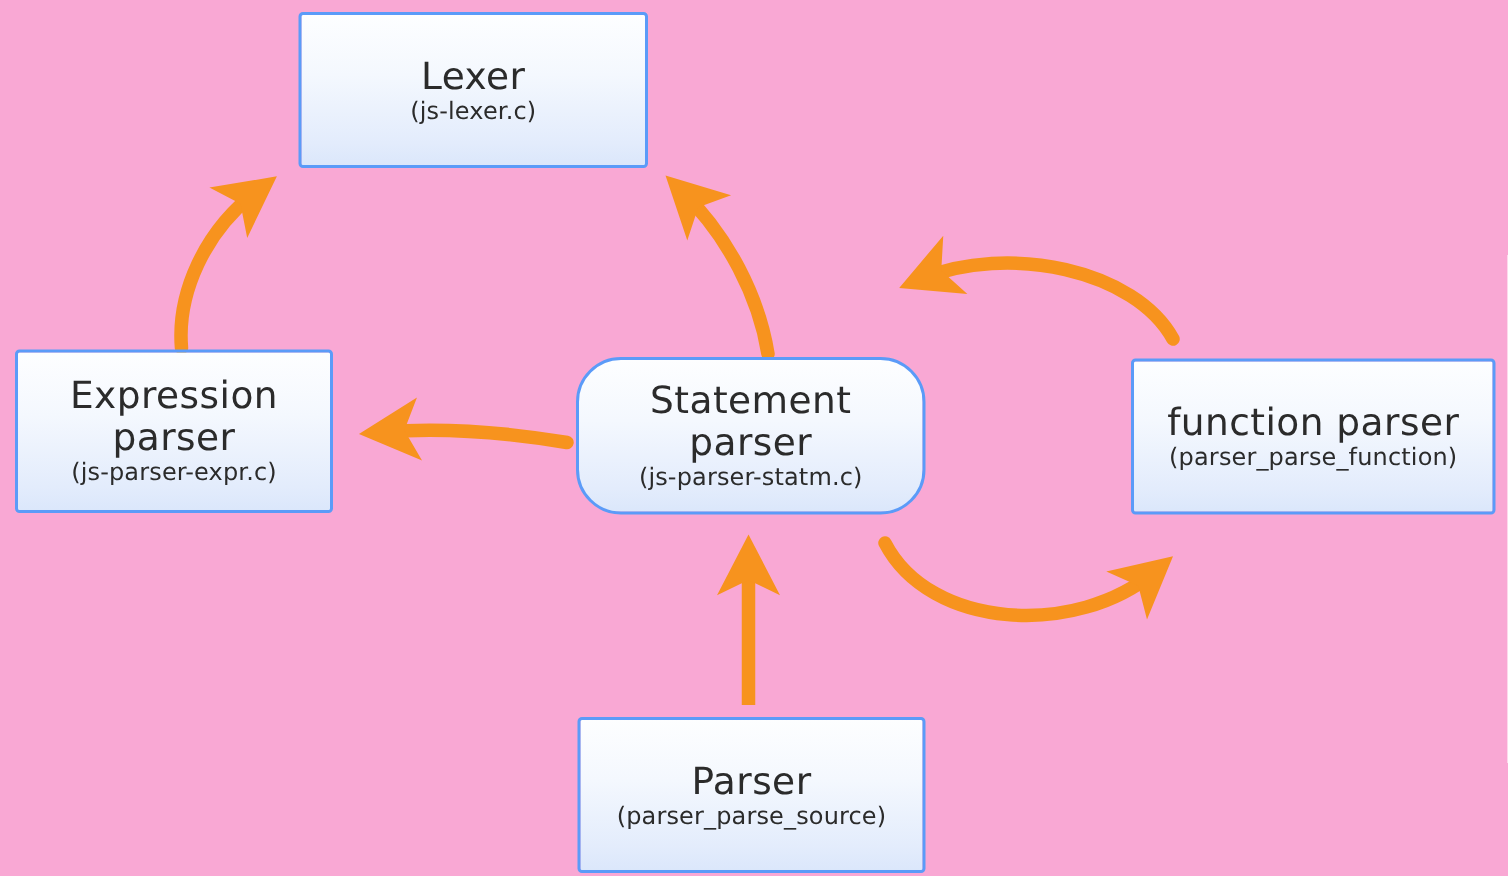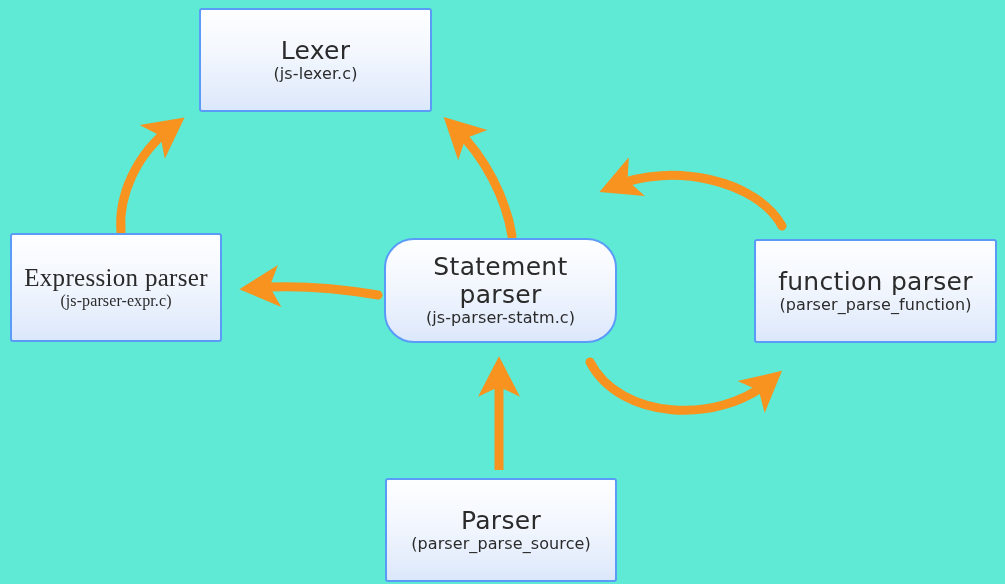--- a/index.html
+++ b/index.html
@@ -88,7 +88,7 @@
 </head>
 <body>
 
-<div id="diagram-canvas" style="background: #5eead4;">
+<div id="diagram-canvas" style="background: #f9a8d4;">
 
   <svg id="arrow-layer" viewBox="0 0 1005 584" width="1005" height="584" xmlns="http://www.w3.org/2000/svg">
     <defs>

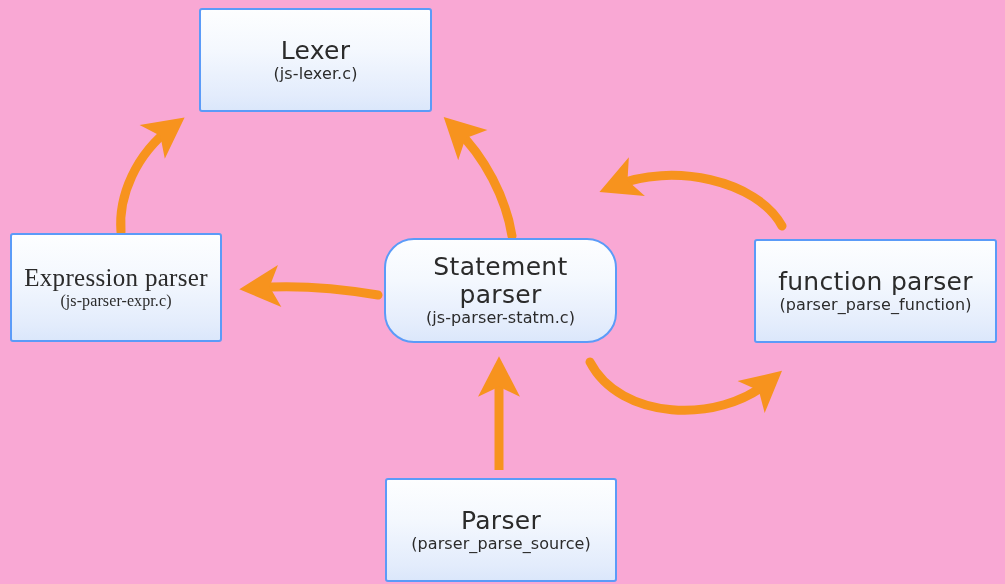--- a/index.html
+++ b/index.html
@@ -115,7 +115,7 @@
     <div class="node-sub">(js-lexer.c)</div>
   </div>
 
-  <div class="node-box" id="node-expression-parser" style="border-color: rgb(91, 155, 248); background: linear-gradient(rgb(253, 254, 255) 0%, rgb(244, 248, 254) 40%, rgb(227, 236, 252) 85%, rgb(219, 231, 251) 100%); color: rgb(43, 43, 43); font-family: Liberation Serif, serif;">
+  <div class="node-box" id="node-expression-parser" style="border-color: rgb(91, 155, 248); background: linear-gradient(rgb(253, 254, 255) 0%, rgb(244, 248, 254) 40%, rgb(227, 236, 252) 85%, rgb(219, 231, 251) 100%); color: rgb(43, 43, 43);">
     <div class="node-title two-line">Expression parser</div>
     <div class="node-sub">(js-parser-expr.c)</div>
   </div>

